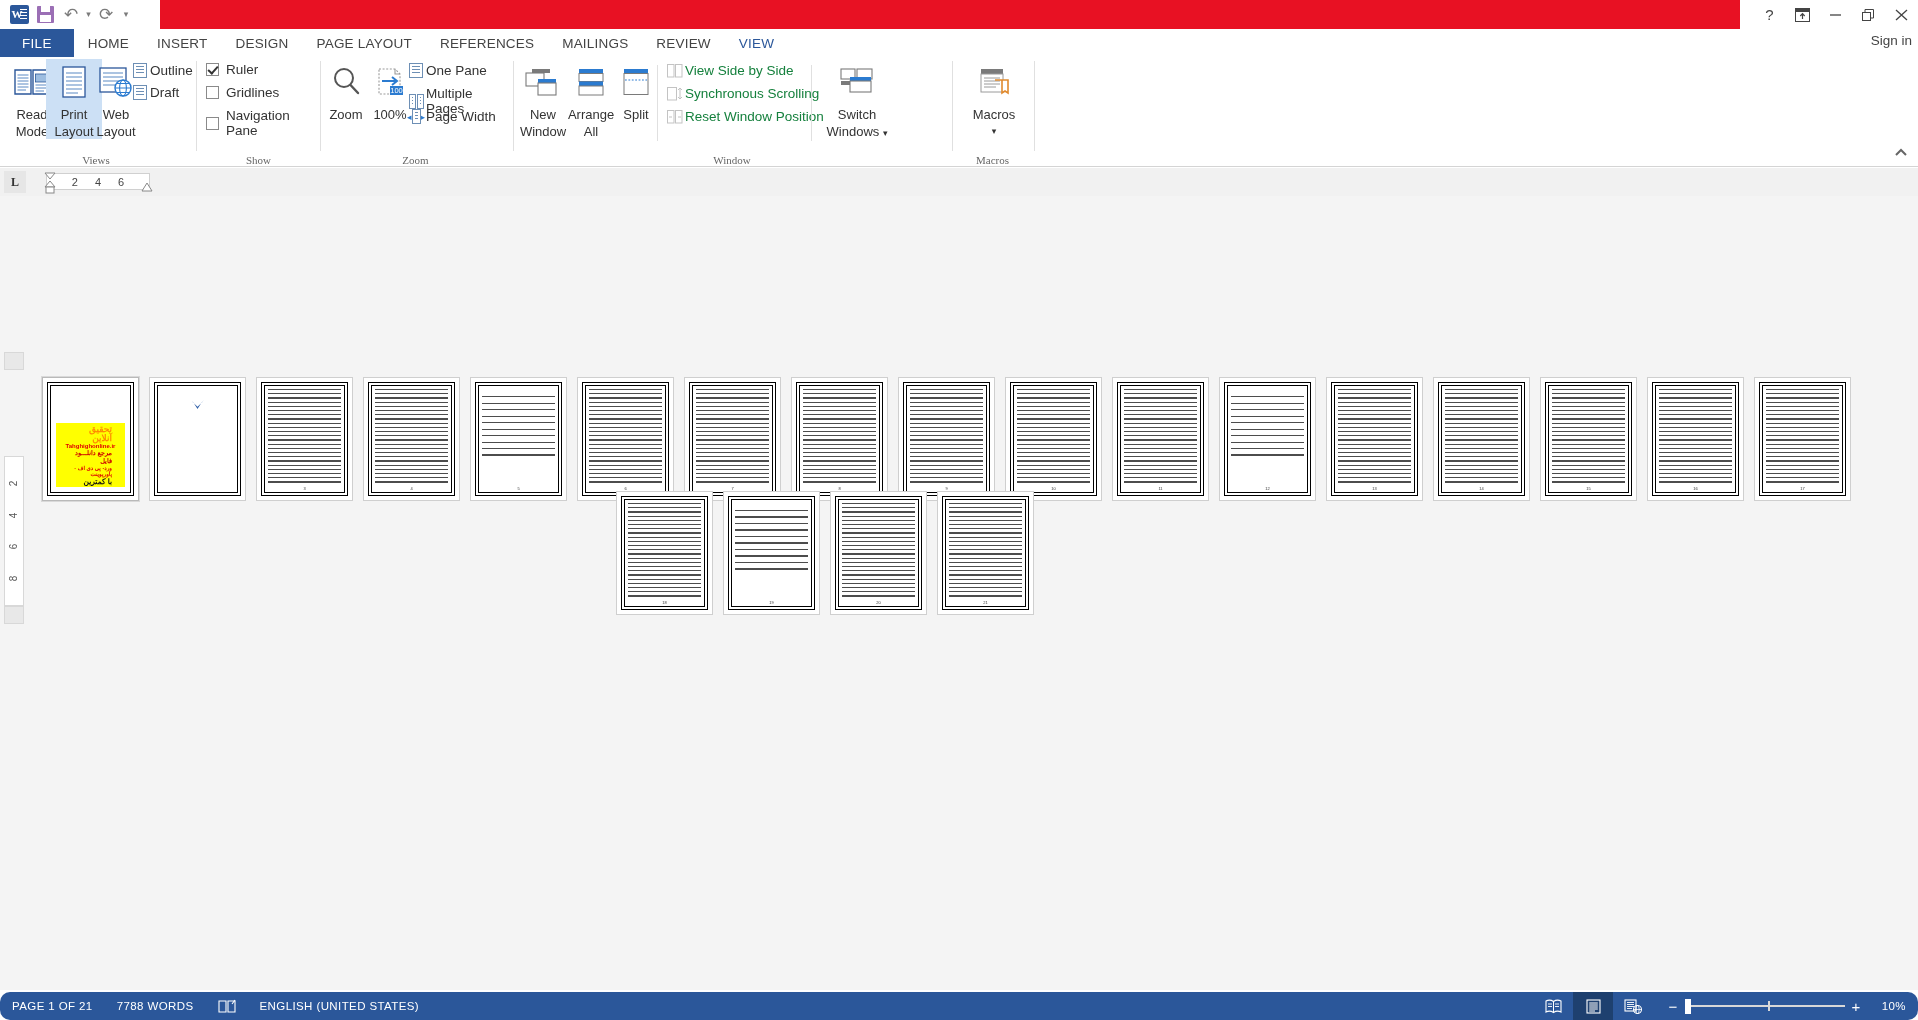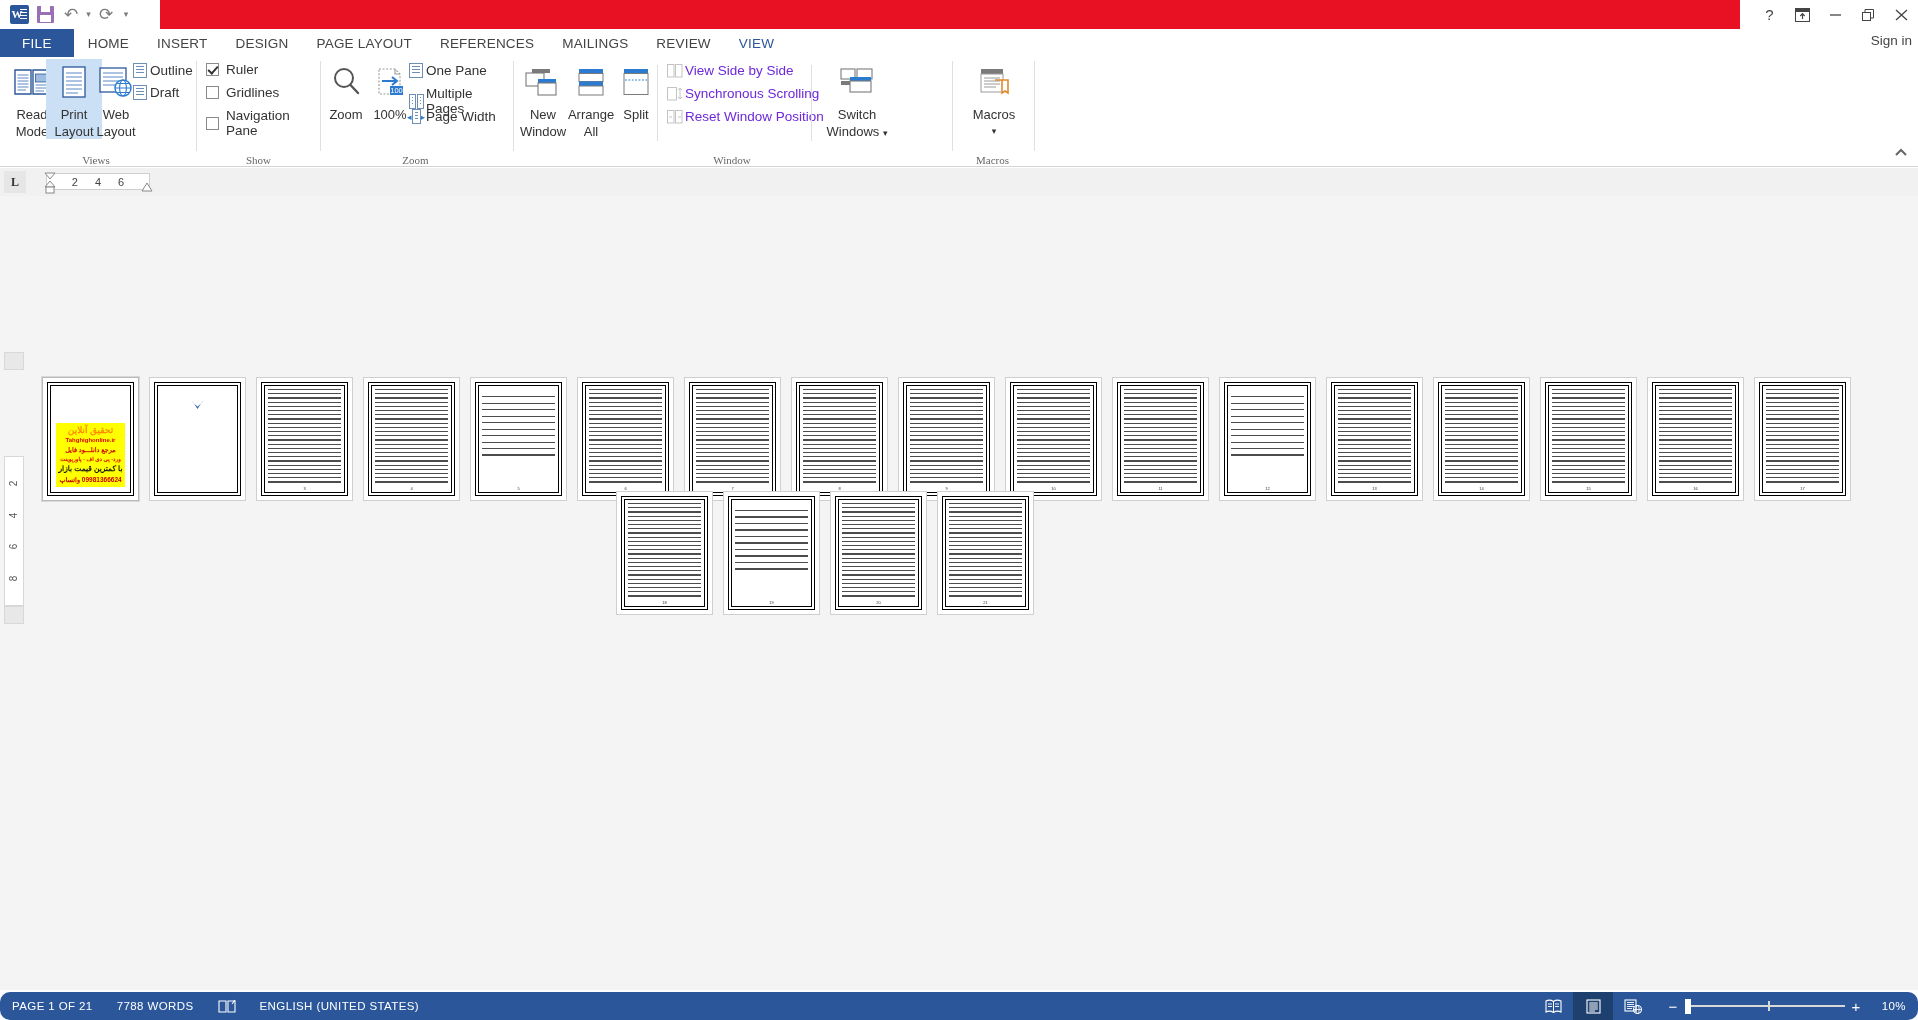--- a/index.html
+++ b/index.html
@@ -115,7 +115,7 @@
   .smallrow {
     position: absolute; display: flex; align-items: center; font-size: 13.5px; color: #333;
   }
-  .smallrow.dim { color: #6d28d9; }
+  .smallrow.dim { color: #15803d; }
   .smallrow .si { width: 20px; display: flex; align-items: center; justify-content: center; flex: none; }
 
   

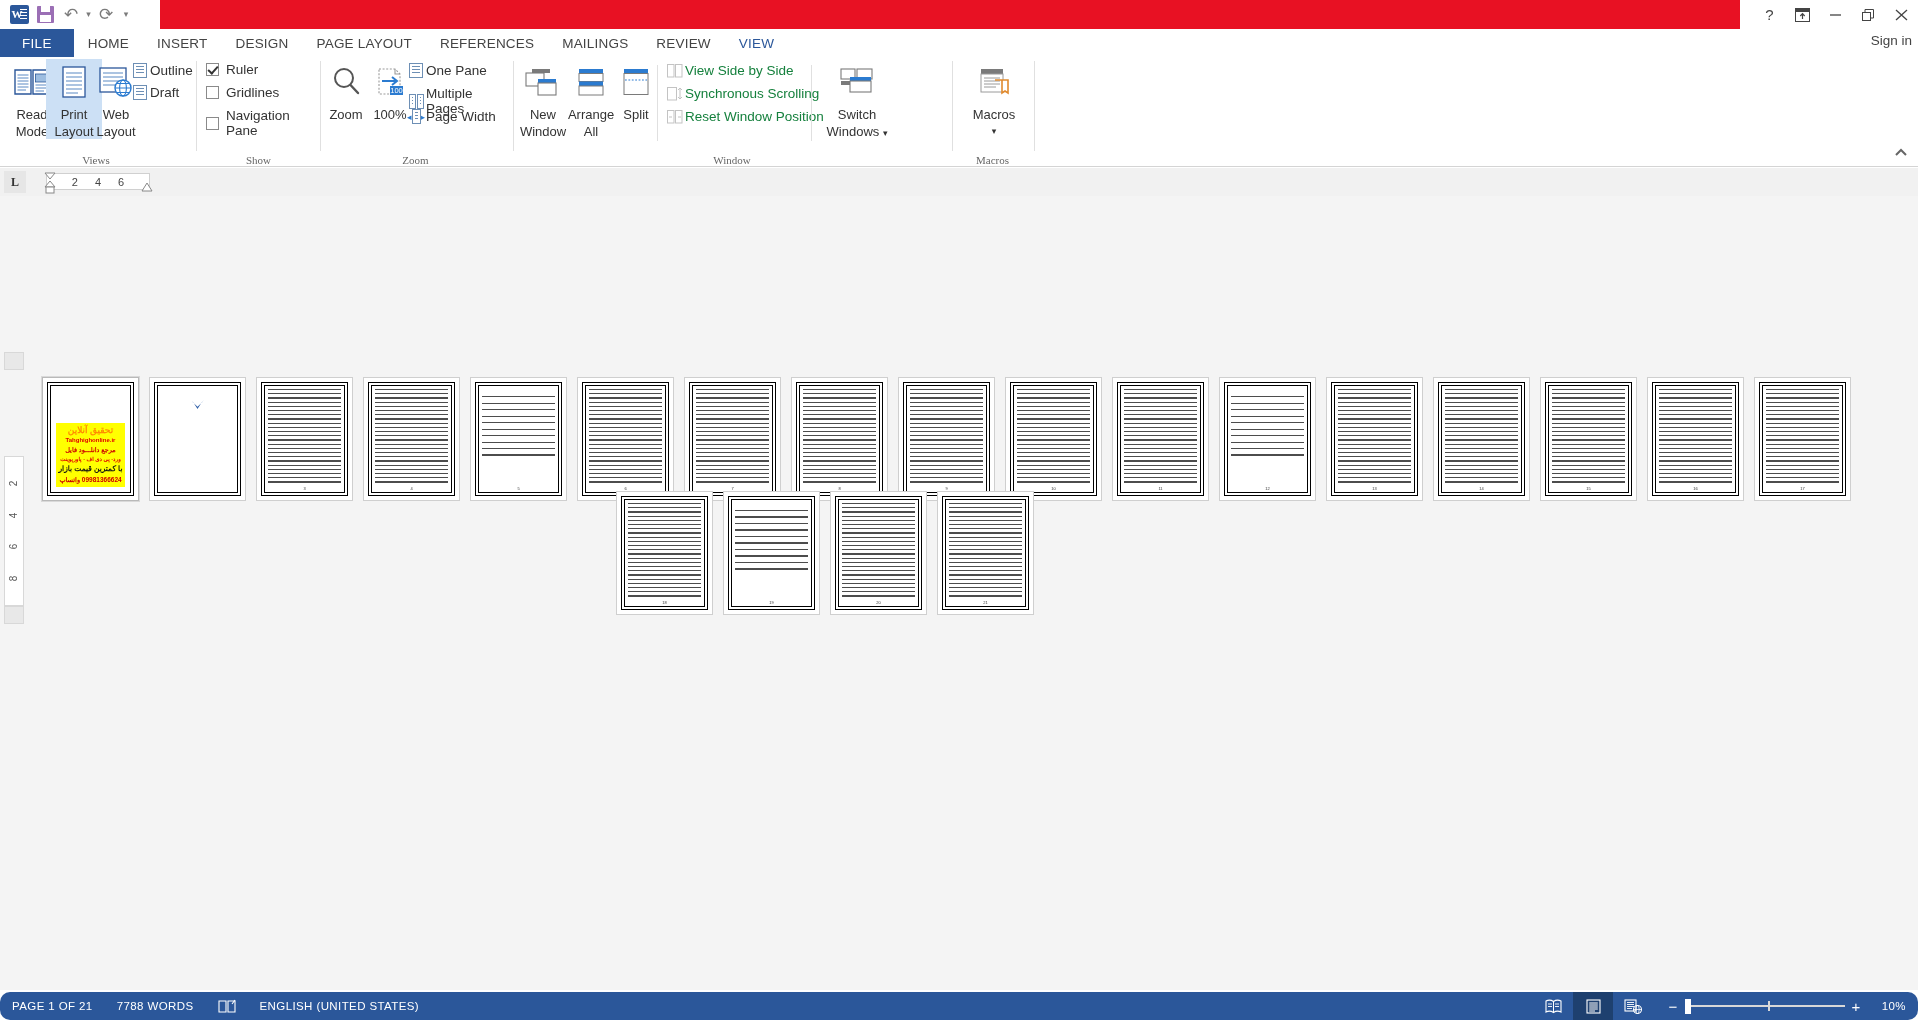--- a/index.html
+++ b/index.html
@@ -196,7 +196,7 @@
   .advert {
     position: absolute; left: 5px; top: 5px; right: 5px; bottom: 5px;
     background: #ffff00; display: flex; flex-direction: column;
-    align-items: center; justify-content: space-around; padding: 2px 1px;
+    align-items: center; justify-content: space-around; padding: 2px 13px;
     overflow: hidden;
     margin-top: 32px;
   }

